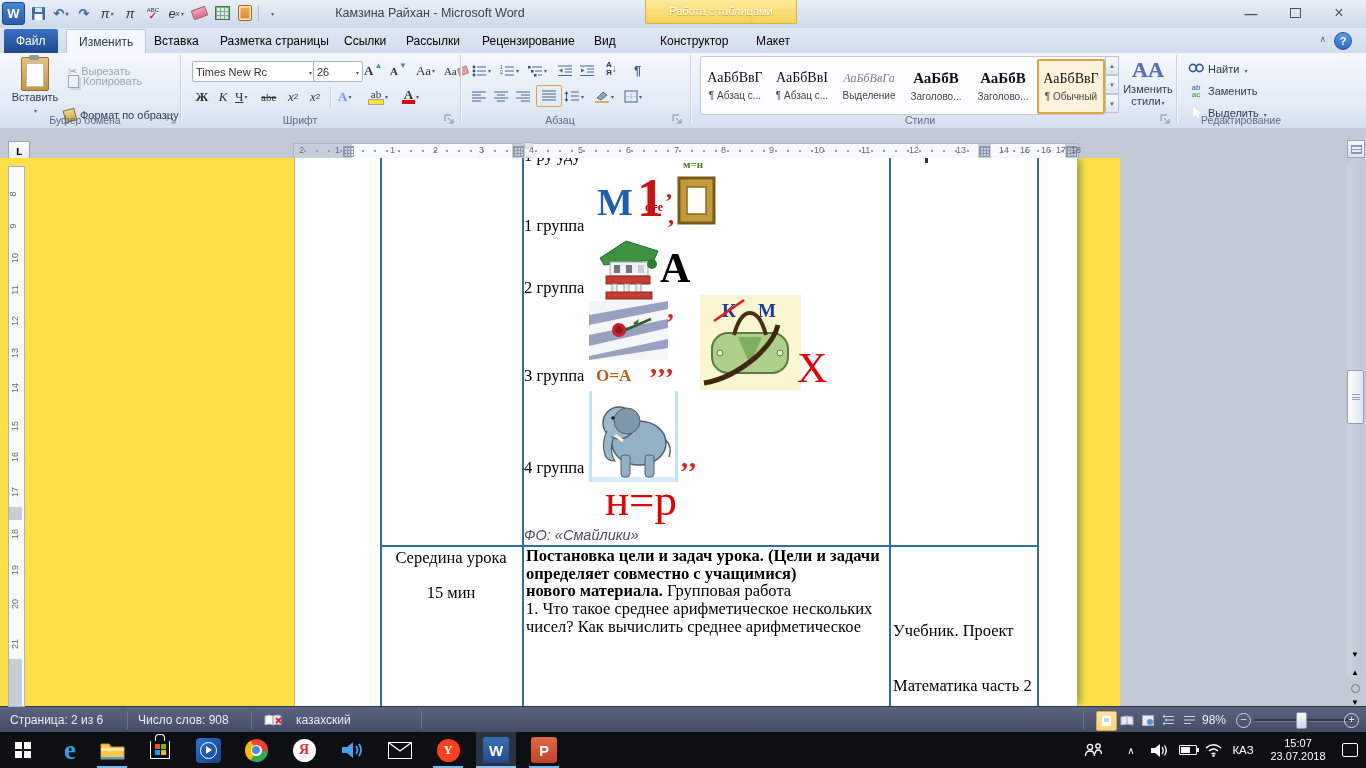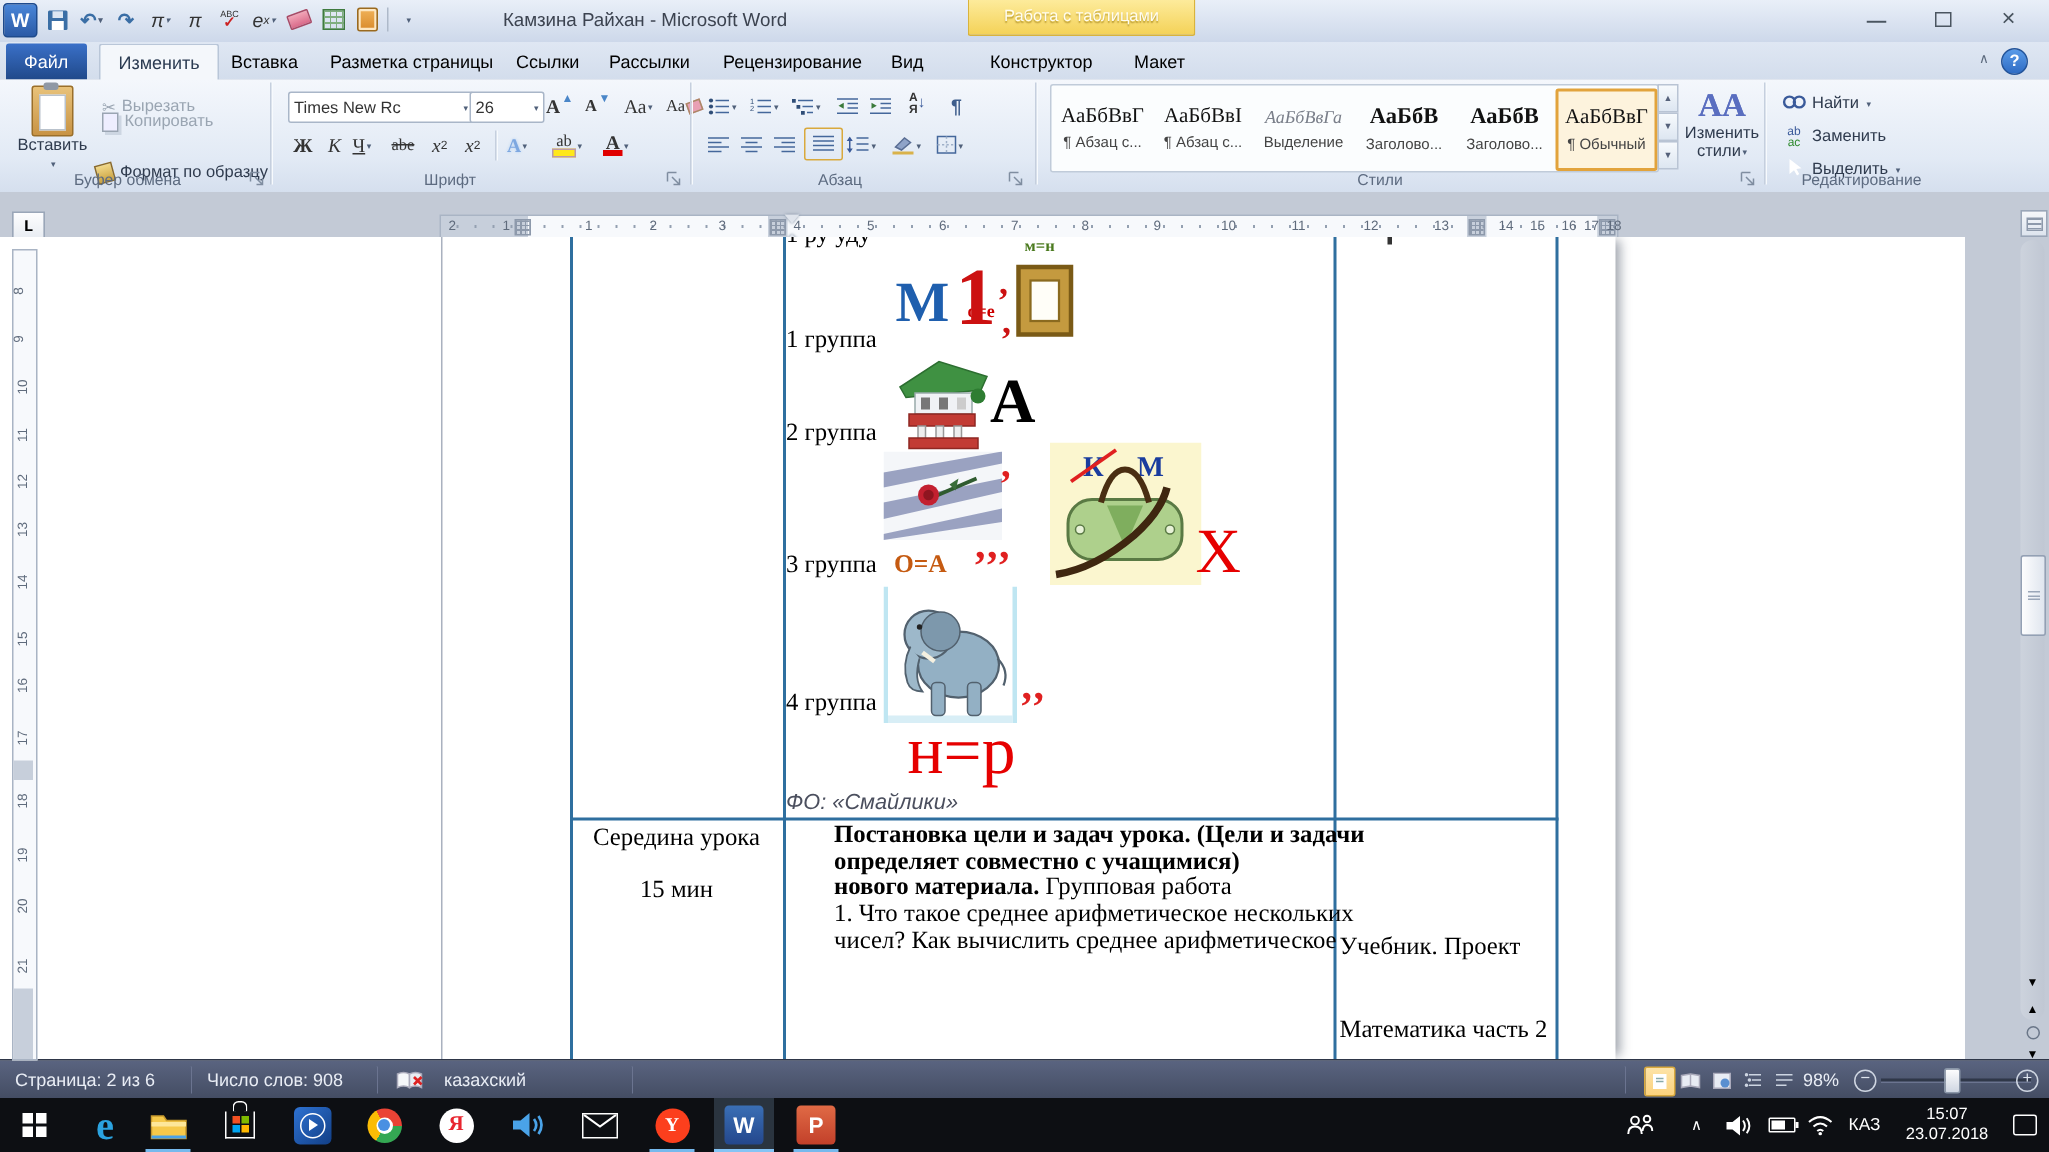--- a/index.html
+++ b/index.html
@@ -92,7 +92,7 @@
   .vgray{position:absolute;left:0;width:13px;background:#c7cfdb;}
 
   
-  .docarea{position:absolute;left:0;top:158px;width:1310px;height:548px;background:#ffffff;overflow:hidden;}
+  .docarea{position:absolute;left:0;top:158px;width:1120px;height:548px;background:#fde047;overflow:hidden;}
   .page{position:absolute;left:295px;top:0;width:782px;height:548px;background:#fff;
     box-shadow:5px 0 7px -2px rgba(40,50,70,.45), -1px 0 0 #aab2c0;}
   .tline{position:absolute;background:#2f6f9f;}

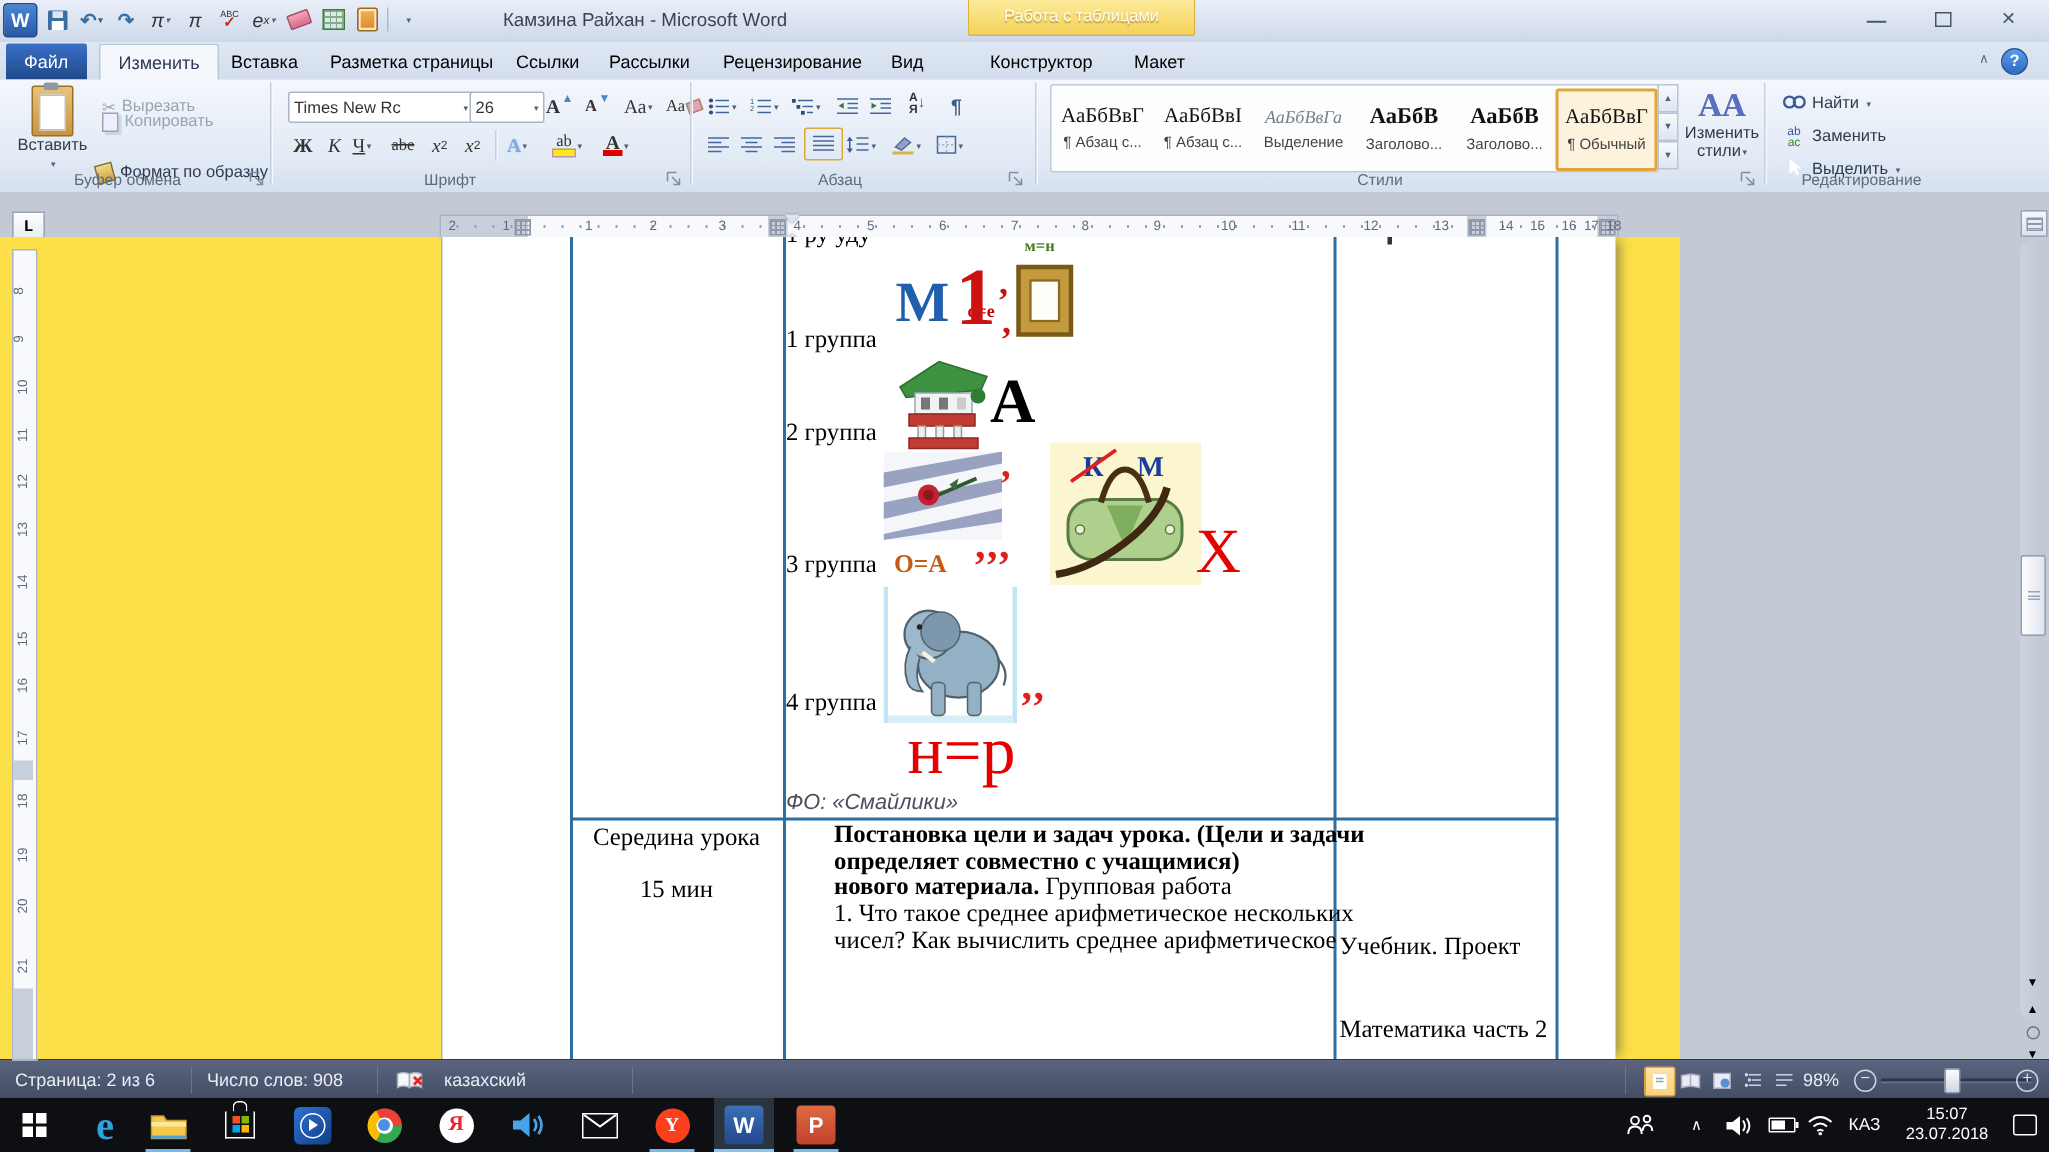--- a/index.html
+++ b/index.html
@@ -660,7 +660,7 @@
 
     <div class="abs doc-text" style="left:382px;top:390px;width:138px;text-align:center;">Середина урока</div>
     <div class="abs doc-text" style="left:382px;top:425px;width:138px;text-align:center;">15 мин</div>
-    <div class="abs doc-text" id="col2text" style="left:526px;top:389px;width:362px;margin-left:30px;">
+    <div class="abs doc-text" id="col2text" style="left:526px;top:389px;width:362px;">
         <div class="l"><span class="b">Постановка цели и задач урока.  (Цели и задачи</span></div>
         <div class="l"><span class="b">определяет совместно с учащимися)</span></div>
         <div class="l"><span class="b">нового материала.</span><span> Групповая работа</span></div>

